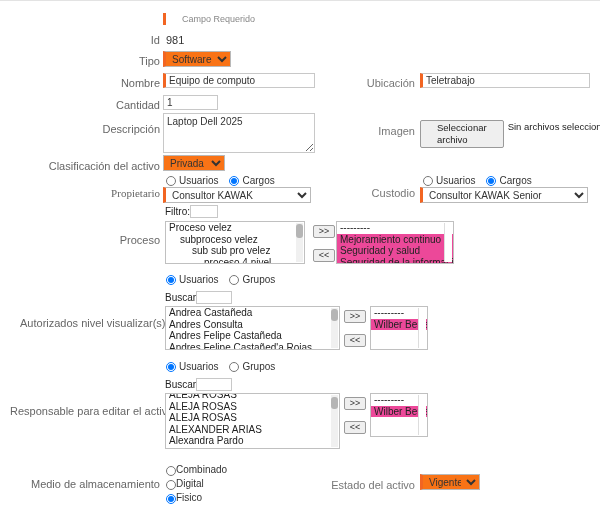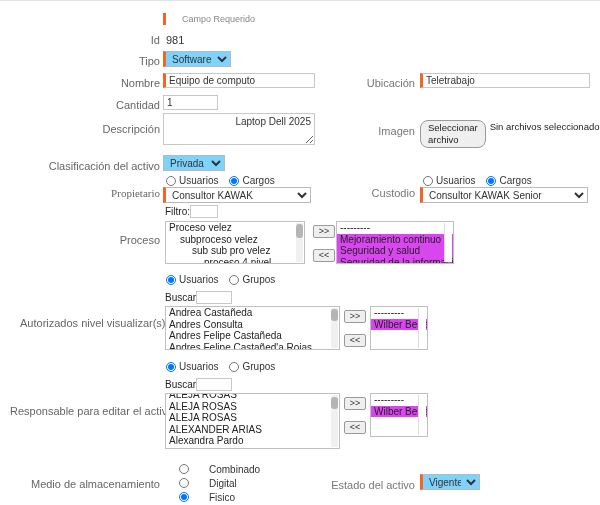--- a/index.html
+++ b/index.html
@@ -27,7 +27,7 @@
   select.sel{
     box-sizing:border-box;height:16px;font-size:10px;
     font-family:"Liberation Sans",sans-serif;color:#333;
-    border:1px solid #b9b9b9;background:#7dd3fc;padding:0 2px;outline:none;
+    border:1px solid #b9b9b9;background:#f97316;padding:0 2px;outline:none;
     -webkit-appearance:menulist;appearance:menulist;
   }
   select.sel.req{border-left:3px solid #f26522;}

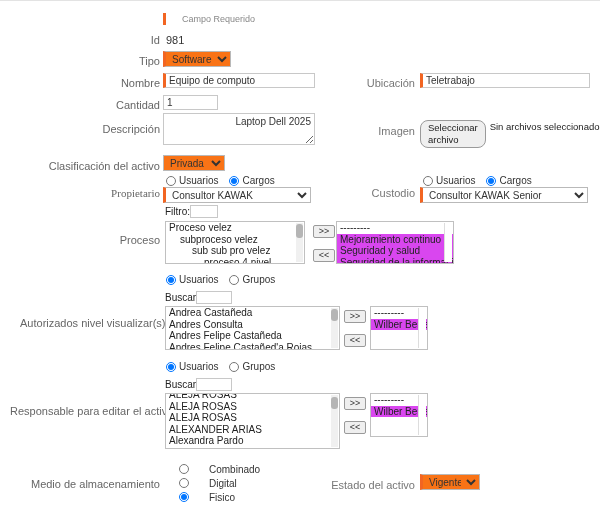--- a/index.html
+++ b/index.html
@@ -109,7 +109,7 @@
   <input class="txt" style="position: absolute; left: 163px; top: 95px; width: 55px;" value="1">
 
   <div class="lbl-left" style="left:40px;top:122px;width:120px;">Descripción</div>
-  <textarea class="ta" style="position: absolute; left: 163px; top: 113px; width: 152px; height: 32px; text-align: right;">Laptop Dell 2025</textarea>
+  <textarea class="ta" style="position: absolute; left: 163px; top: 113px; width: 152px; height: 40px;">Laptop Dell 2025</textarea>
 
   <div class="lbl-right" style="left:330px;top:124px;width:85px;">Imagen</div>
   <div class="filetag" style="left:420px;top:120px;">

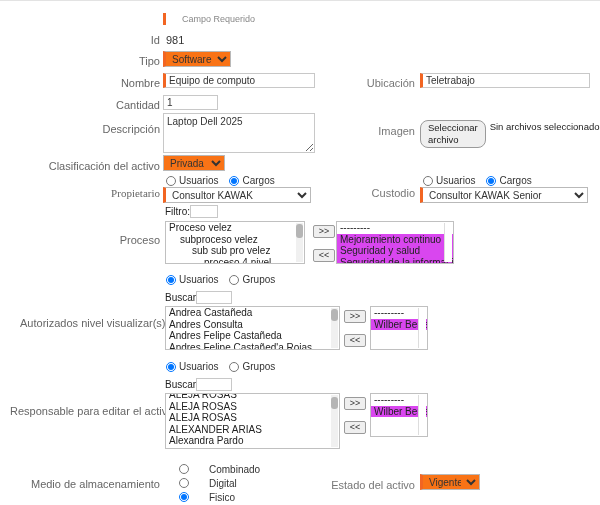--- a/index.html
+++ b/index.html
@@ -49,7 +49,7 @@
   .filetag{position:absolute;display:flex;align-items:stretch;font-size:9.5px;}
   .filebtn{
     border:1px solid #9a9a9a;background:#efefef;color:#222;
-    padding:1px 7px;line-height:12px;border-radius:8px;cursor:pointer;
+    padding:1px 16px;line-height:12px;border-radius:2px;cursor:pointer;
   }
   .filetxt{color:#222;padding:1px 4px;line-height:12px;white-space:nowrap;}
 

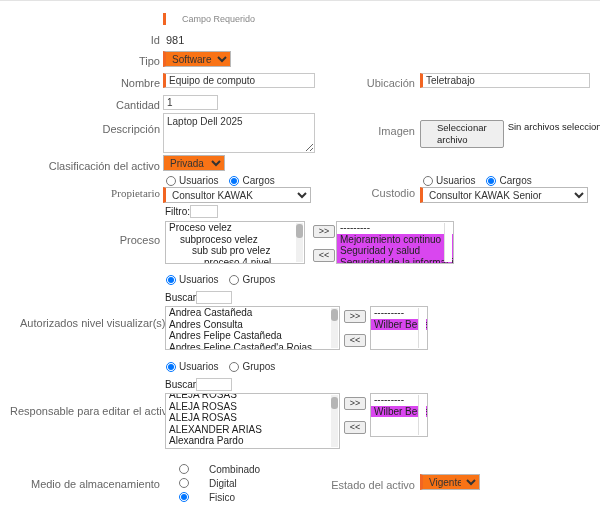--- a/index.html
+++ b/index.html
@@ -71,7 +71,7 @@
     position:absolute;font-size:10px;line-height:11.5px;color:#222;
   }
   .lb-right .it{padding:0 3px;white-space:nowrap;}
-  .lb-right .it.sel{background:#d946ef;}
+  .lb-right .it.sel{background:#ec4899;}
   .lb-right .rail{position:absolute;right:1px;top:1px;bottom:1px;width:7px;background:#fff;border-left:1px solid #ddd;}
 
   .arrbtn{

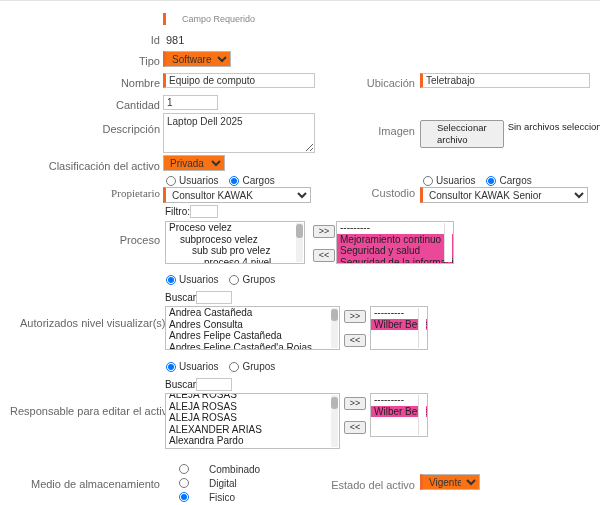--- a/index.html
+++ b/index.html
@@ -43,7 +43,7 @@
   .radio-grp .opt{display:flex;align-items:center;gap:3px;cursor:pointer;}
   .radio-grp input[type=radio]{margin:0;width:10px;height:10px;}
   .radio-col{position:absolute;font-size:10px;color:#333;}
-  .radio-col .opt{display:flex;align-items:flex-start;gap:20px;height:12px;line-height:12px;cursor:pointer;margin-left:13px;}
+  .radio-col .opt{display:flex;align-items:flex-end;gap:0;height:12px;line-height:12px;cursor:pointer;}
   .radio-col input[type=radio]{margin:0;width:10px;height:10px;}
 
   .filetag{position:absolute;display:flex;align-items:stretch;font-size:9.5px;}

